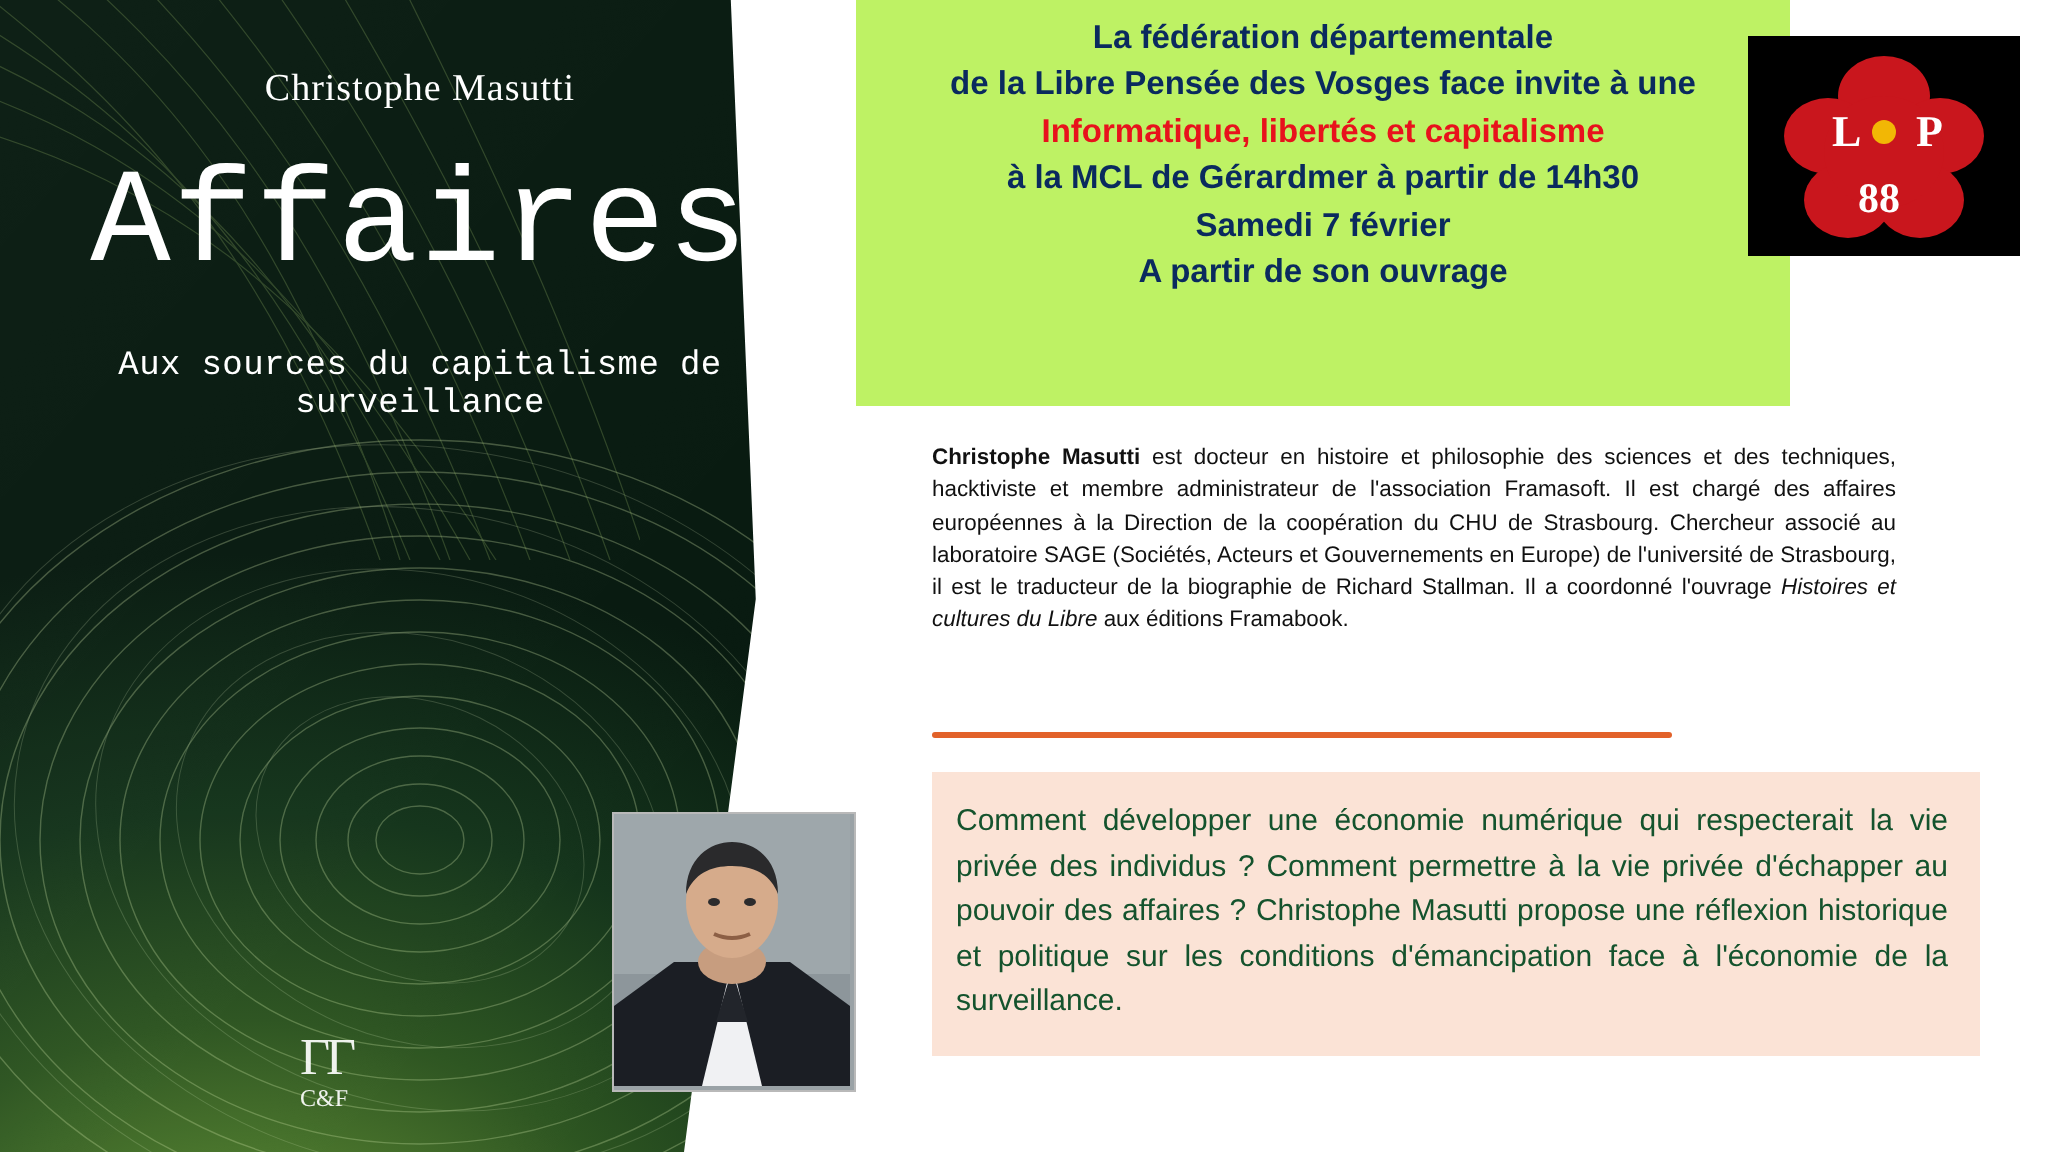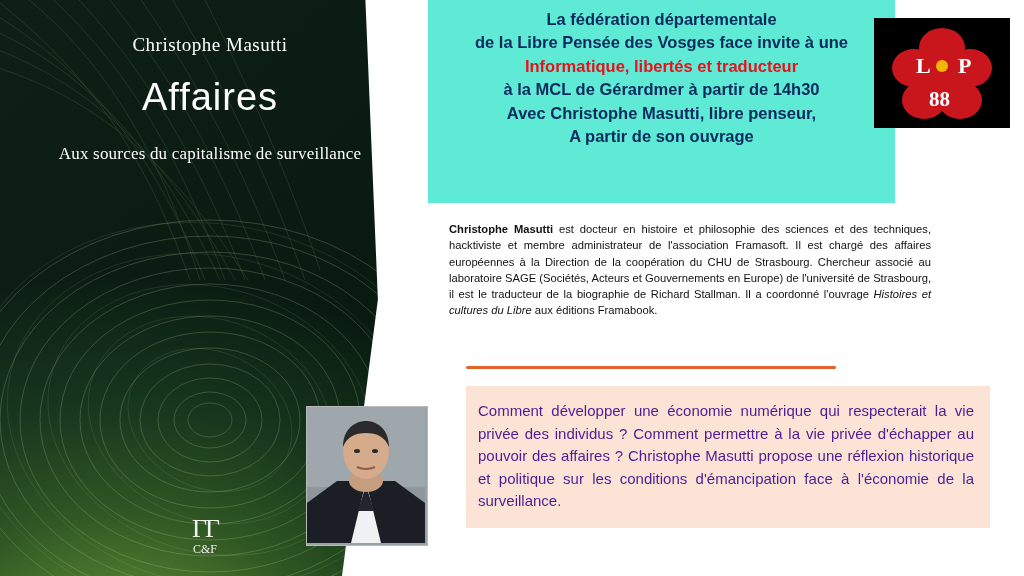--- a/index.html
+++ b/index.html
@@ -134,7 +134,7 @@
     top: 0;
     width: 467px;
     height: 203px;
-    background: #5eead4;
+    background: #bef264;
     color: #0a2a5e;
     text-align: center;
     font-weight: bold;

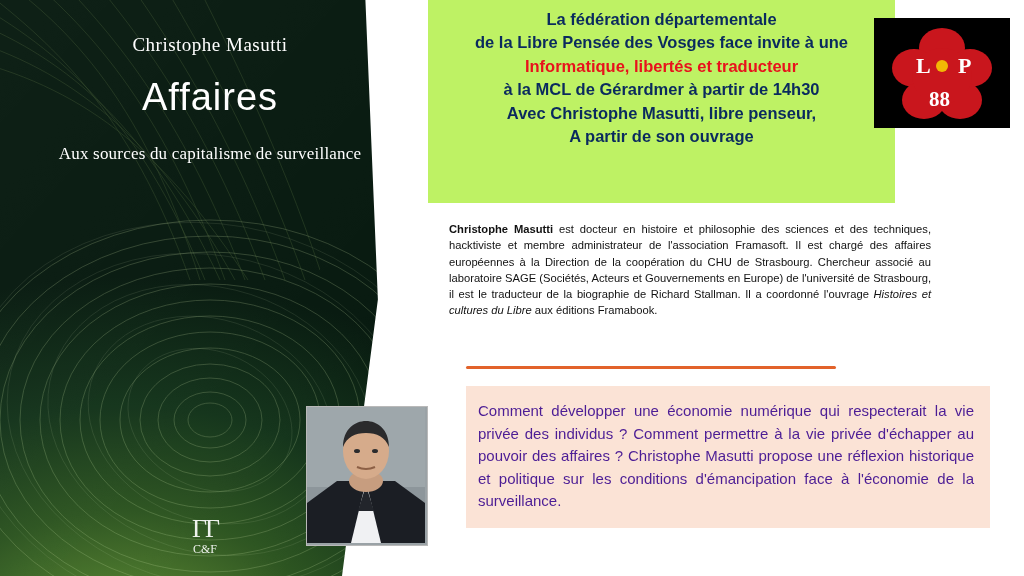--- a/index.html
+++ b/index.html
@@ -281,7 +281,7 @@
 <div class="invite">
   <div>La fédération départementale</div>
   <div>de la Libre Pensée des Vosges face invite à une</div>
-  <div class="hl">Informatique, libertés et traducteur</div>
+  <div class="hl">Informatique, libertés et capitalisme</div>
   <div>à la MCL de Gérardmer à partir de 14h30</div>
   <div>Avec Christophe Masutti, libre penseur,</div>
   <div>A partir de son ouvrage</div>

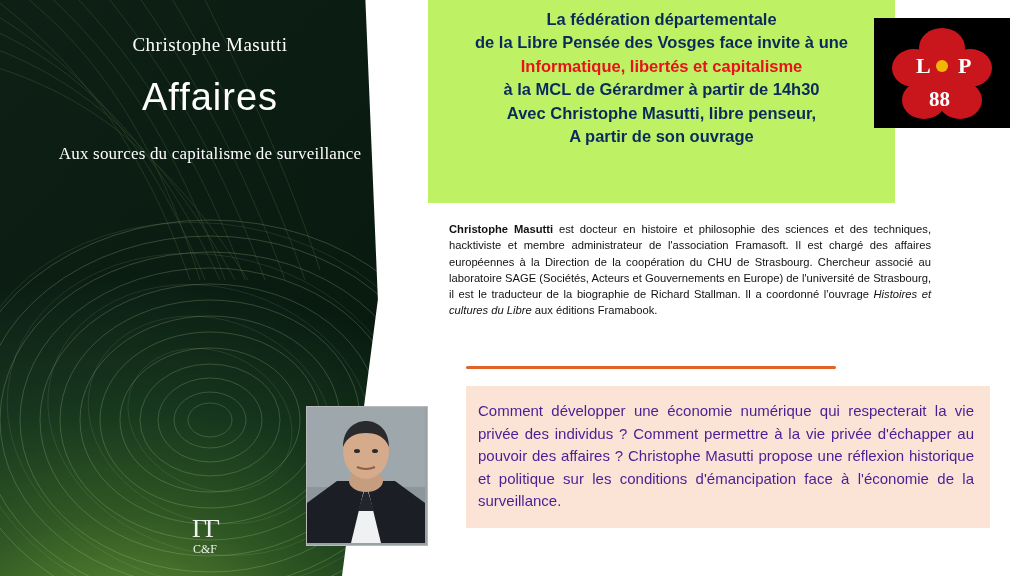--- a/index.html
+++ b/index.html
@@ -84,8 +84,8 @@
   }
   .book-title {
     margin-top: 22px;
-    font-family: Liberation Sans, sans-serif;
-    font-size: 38px;
+    font-family: Liberation Mono, monospace;
+    font-size: 67px;
     line-height: 1.05;
     font-weight: 400;
     letter-spacing: 1px;

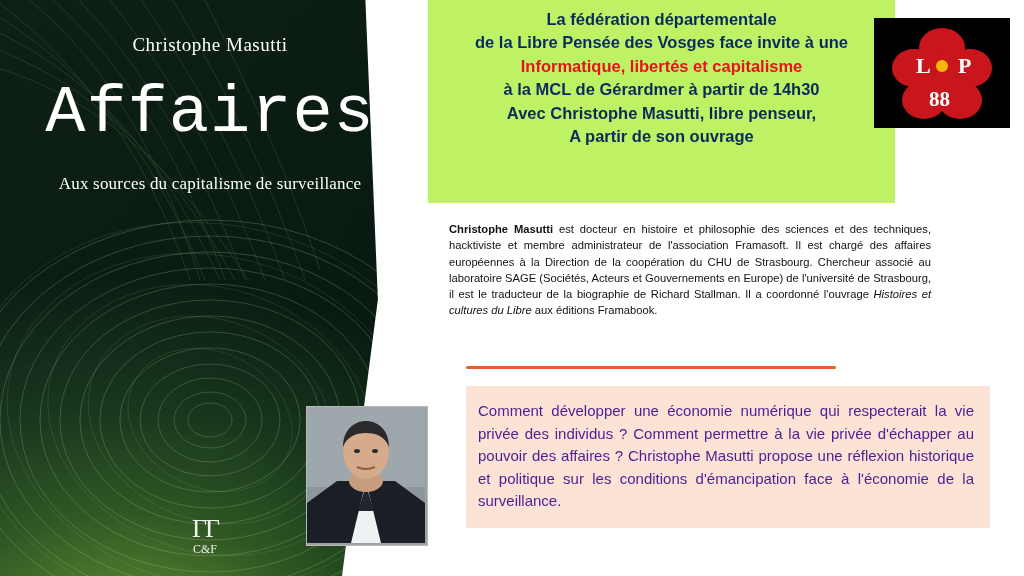--- a/index.html
+++ b/index.html
@@ -283,6 +283,7 @@
   <div>de la Libre Pensée des Vosges face invite à une</div>
   <div class="hl">Informatique, libertés et capitalisme</div>
   <div>à la MCL de Gérardmer à partir de 14h30</div>
+  <div>Samedi 7 février</div>
   <div>Avec Christophe Masutti, libre penseur,</div>
   <div>A partir de son ouvrage</div>
 </div>

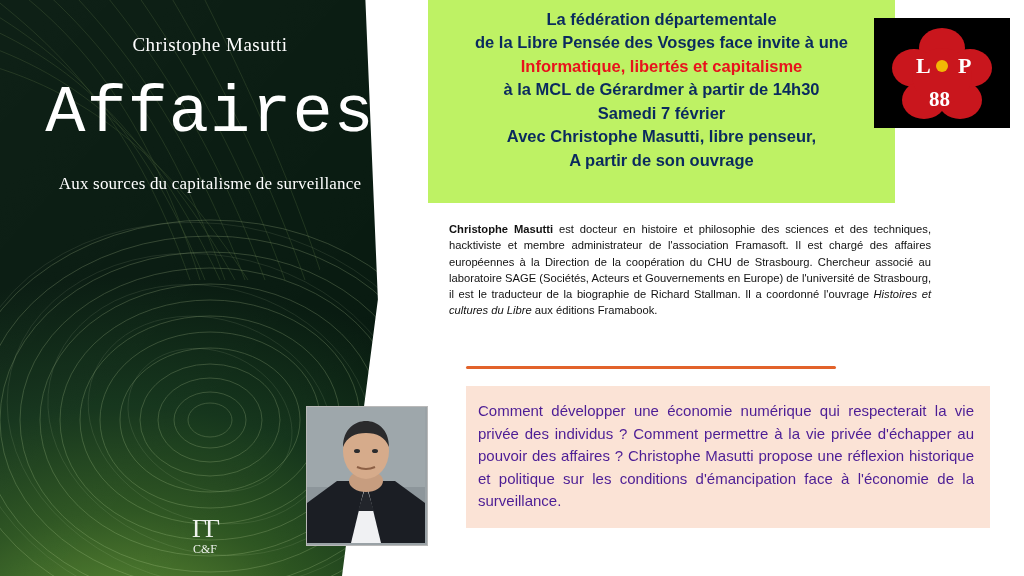--- a/index.html
+++ b/index.html
@@ -284,7 +284,6 @@
   <div class="hl">Informatique, libertés et capitalisme</div>
   <div>à la MCL de Gérardmer à partir de 14h30</div>
   <div>Samedi 7 février</div>
-  <div>Avec Christophe Masutti, libre penseur,</div>
   <div>A partir de son ouvrage</div>
 </div>
 

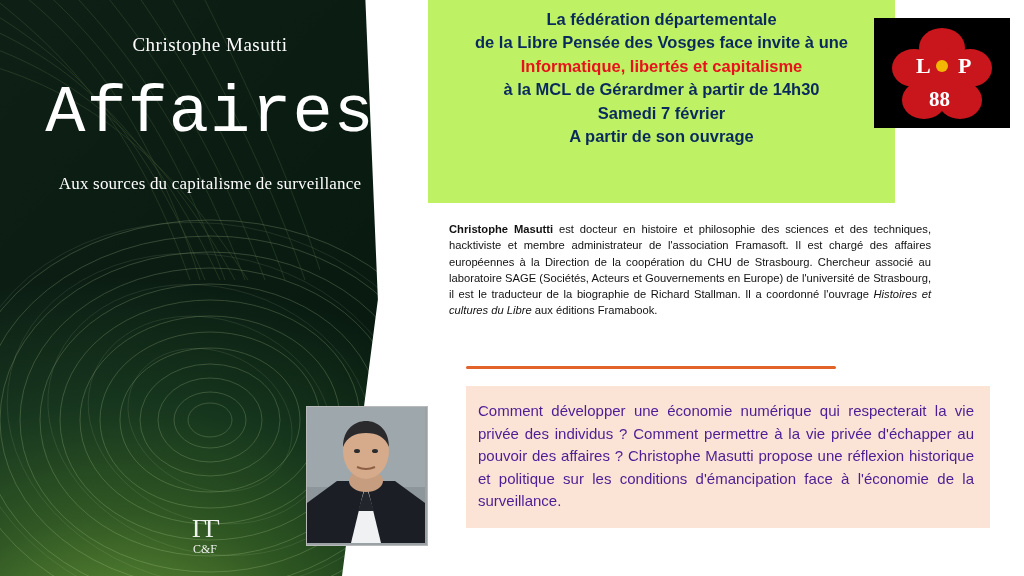--- a/index.html
+++ b/index.html
@@ -93,7 +93,7 @@
   .book-title .l2 { display: block; }
   .subtitle {
     margin-top: 26px;
-    font-family: Liberation Serif, serif;
+    font-family: Liberation Mono, monospace;
     font-size: 17px;
     letter-spacing: .2px;
   }

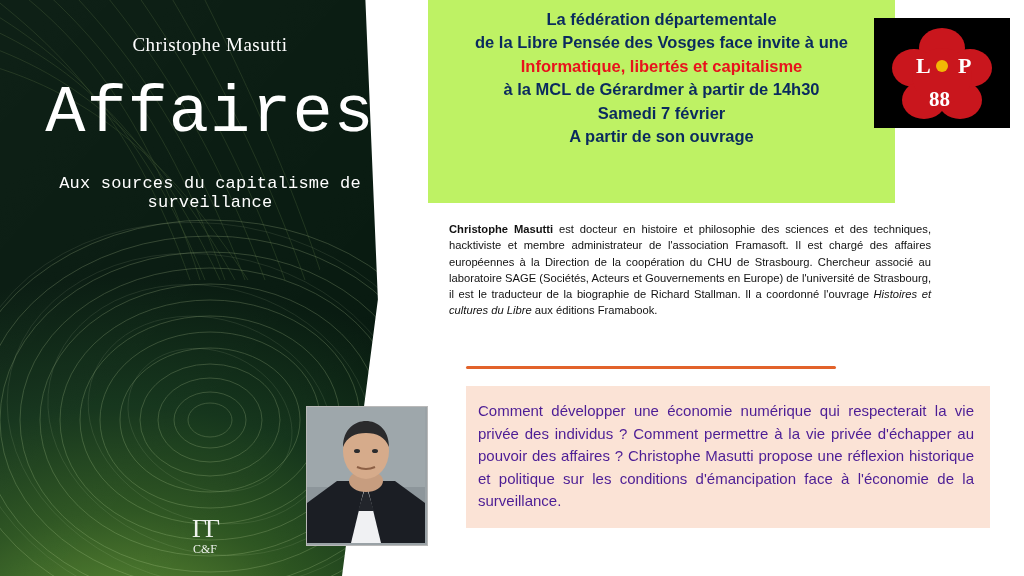--- a/index.html
+++ b/index.html
@@ -159,7 +159,7 @@
   
   .bio {
     position: absolute;
-    left: 449px;
+    left: 466px;
     top: 210px;
     width: 482px;
     font-size: 11.2px;

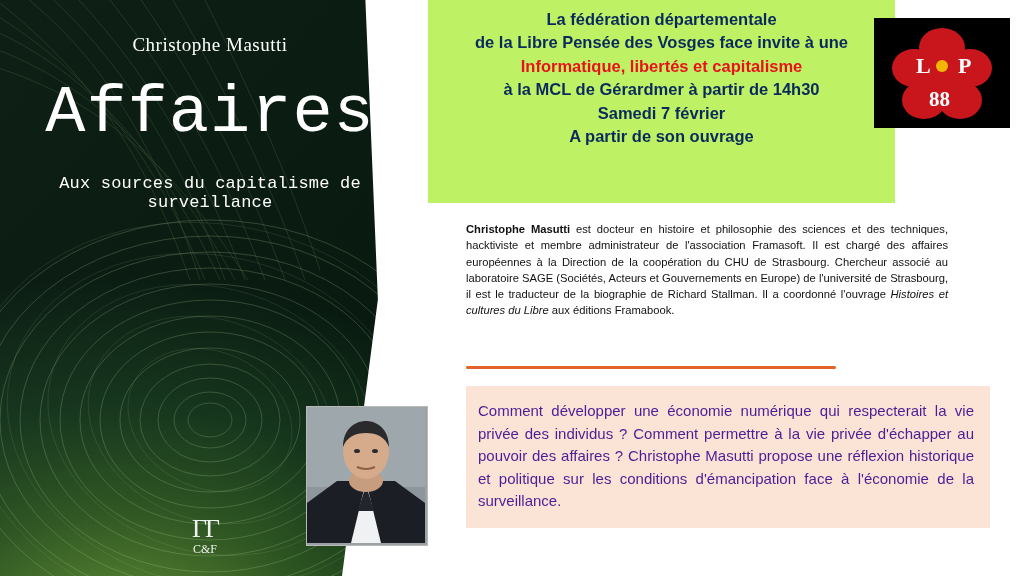--- a/index.html
+++ b/index.html
@@ -189,7 +189,7 @@
     width: 524px;
     height: 142px;
     background: #fbe3d6;
-    color: #4c1d95;
+    color: #14532d;
     box-sizing: border-box;
     padding: 14px 16px 10px 12px;
     font-size: 15px;

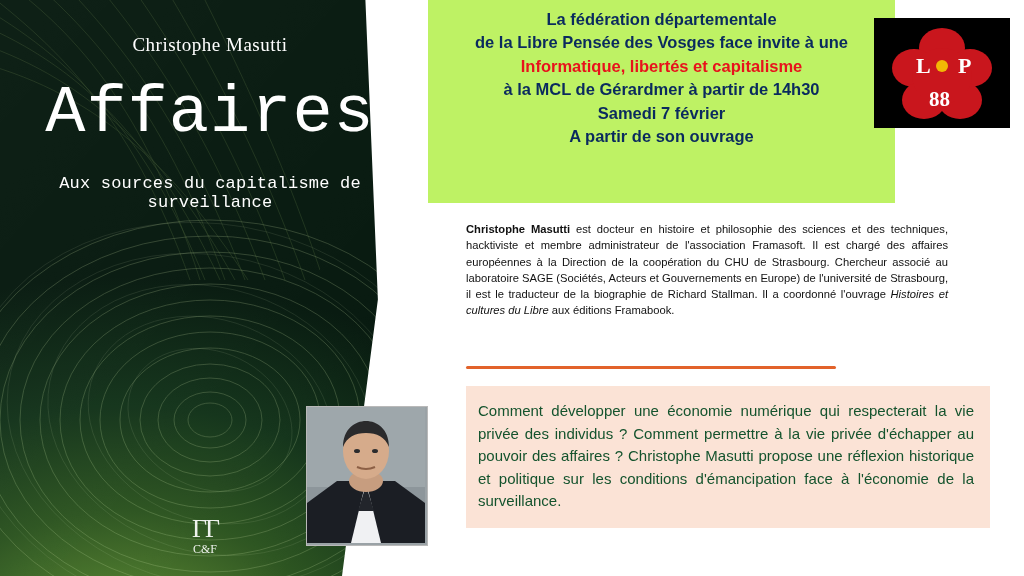--- a/index.html
+++ b/index.html
@@ -105,7 +105,6 @@
     color: #ffffff;
     font-family: "Liberation Serif", serif;
     font-size: 12px;
-    text-align: center;
     opacity: .92;
   }
   .publisher .mark {

